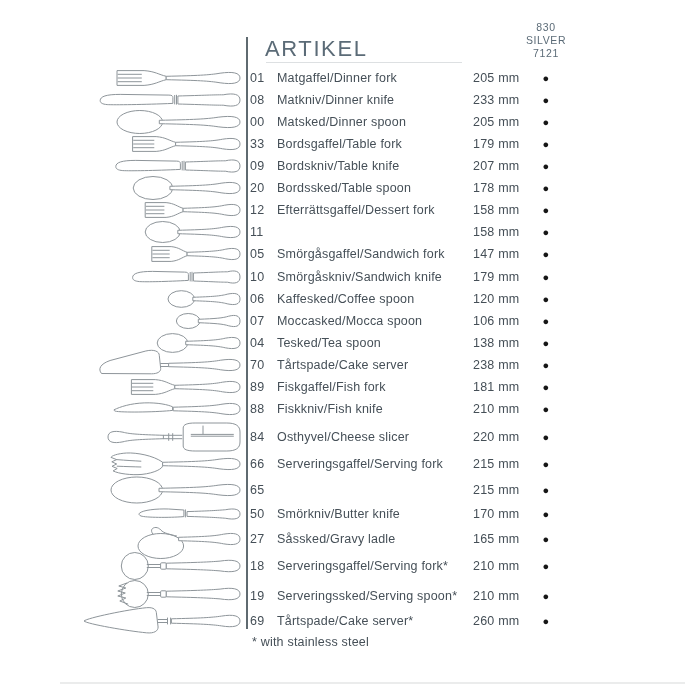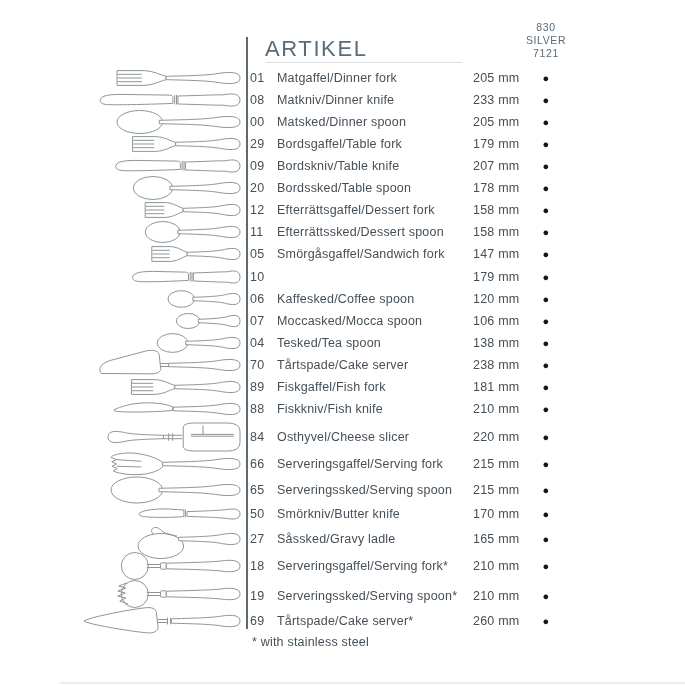--- a/index.html
+++ b/index.html
@@ -213,7 +213,7 @@
         <span class="dot">●</span>
       </div>
       <div class="row" style="top: 135px;">
-        <span class="code">29</span>
+        <span class="code">33</span>
         <span class="name">Bordsgaffel/Table fork</span>
         <span class="size">179 mm</span>
         <span class="dot">●</span>

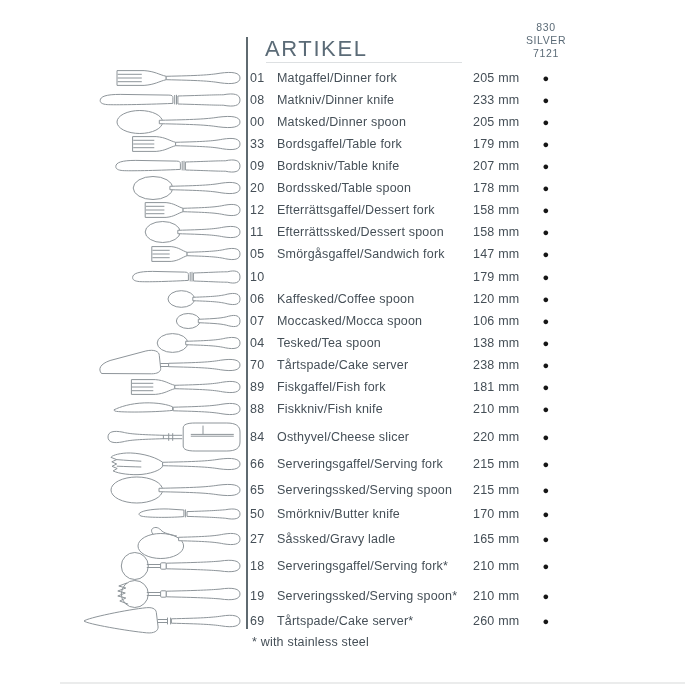--- a/index.html
+++ b/index.html
@@ -238,7 +238,6 @@
       </div>
       <div class="row" style="top: 223px;">
         <span class="code">11</span>
-        <span class="name">Efterrättssked/Dessert spoon</span>
         <span class="size">158 mm</span>
         <span class="dot">●</span>
       </div>

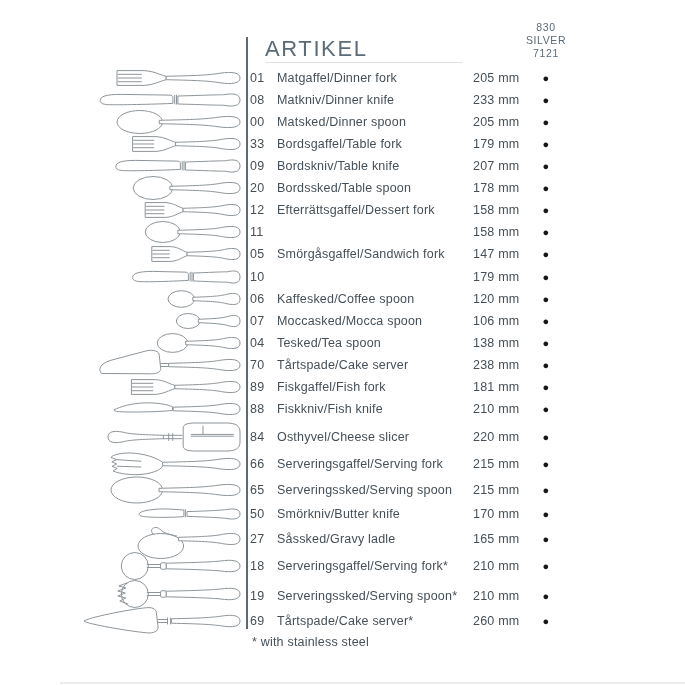--- a/index.html
+++ b/index.html
@@ -249,6 +249,7 @@
       </div>
       <div class="row" style="top: 268px;">
         <span class="code">10</span>
+        <span class="name">Smörgåskniv/Sandwich knife</span>
         <span class="size">179 mm</span>
         <span class="dot">●</span>
       </div>

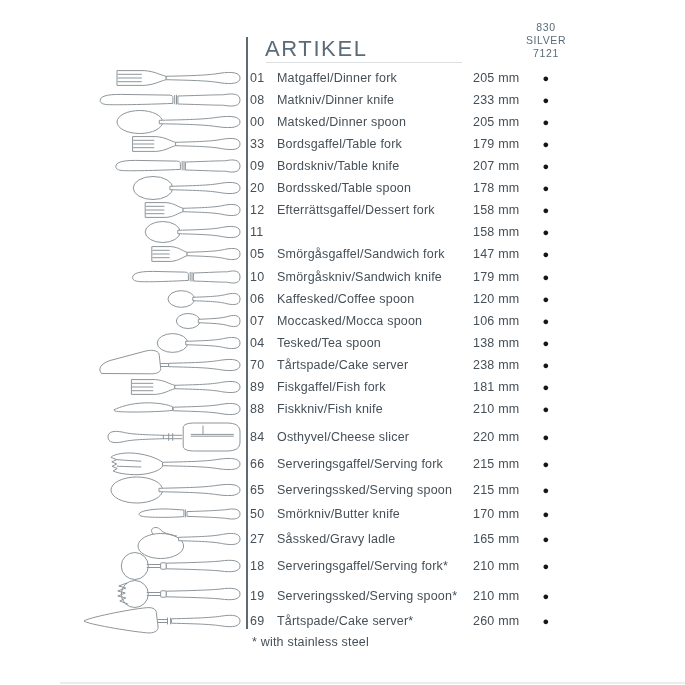--- a/index.html
+++ b/index.html
@@ -303,7 +303,6 @@
       </div>
       <div class="row" style="top: 481px; text-decoration: underline;">
         <span class="code">65</span>
-        <span class="name">Serveringssked/Serving spoon</span>
         <span class="size">215 mm</span>
         <span class="dot">●</span>
       </div>

